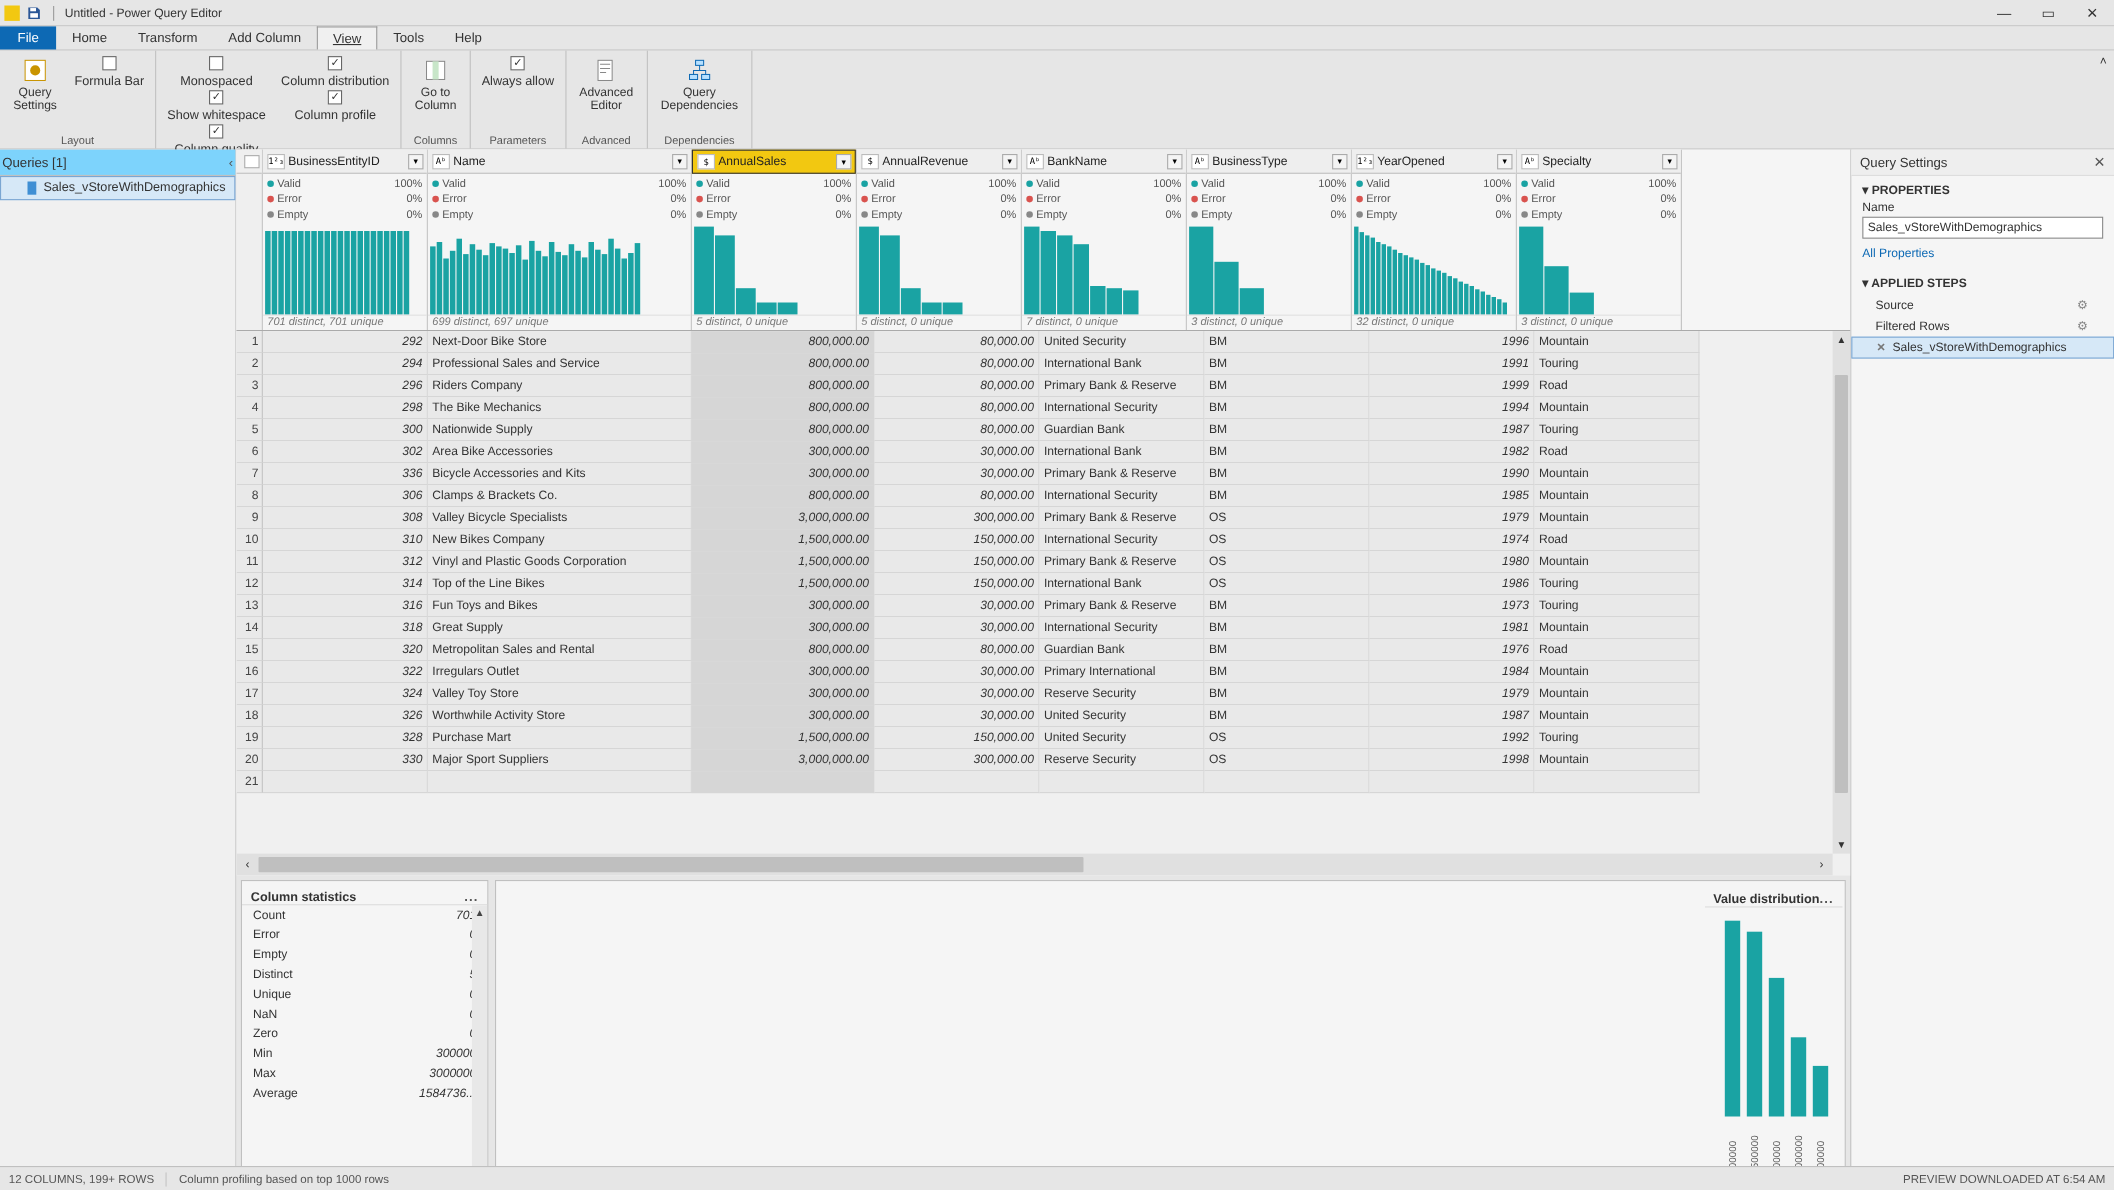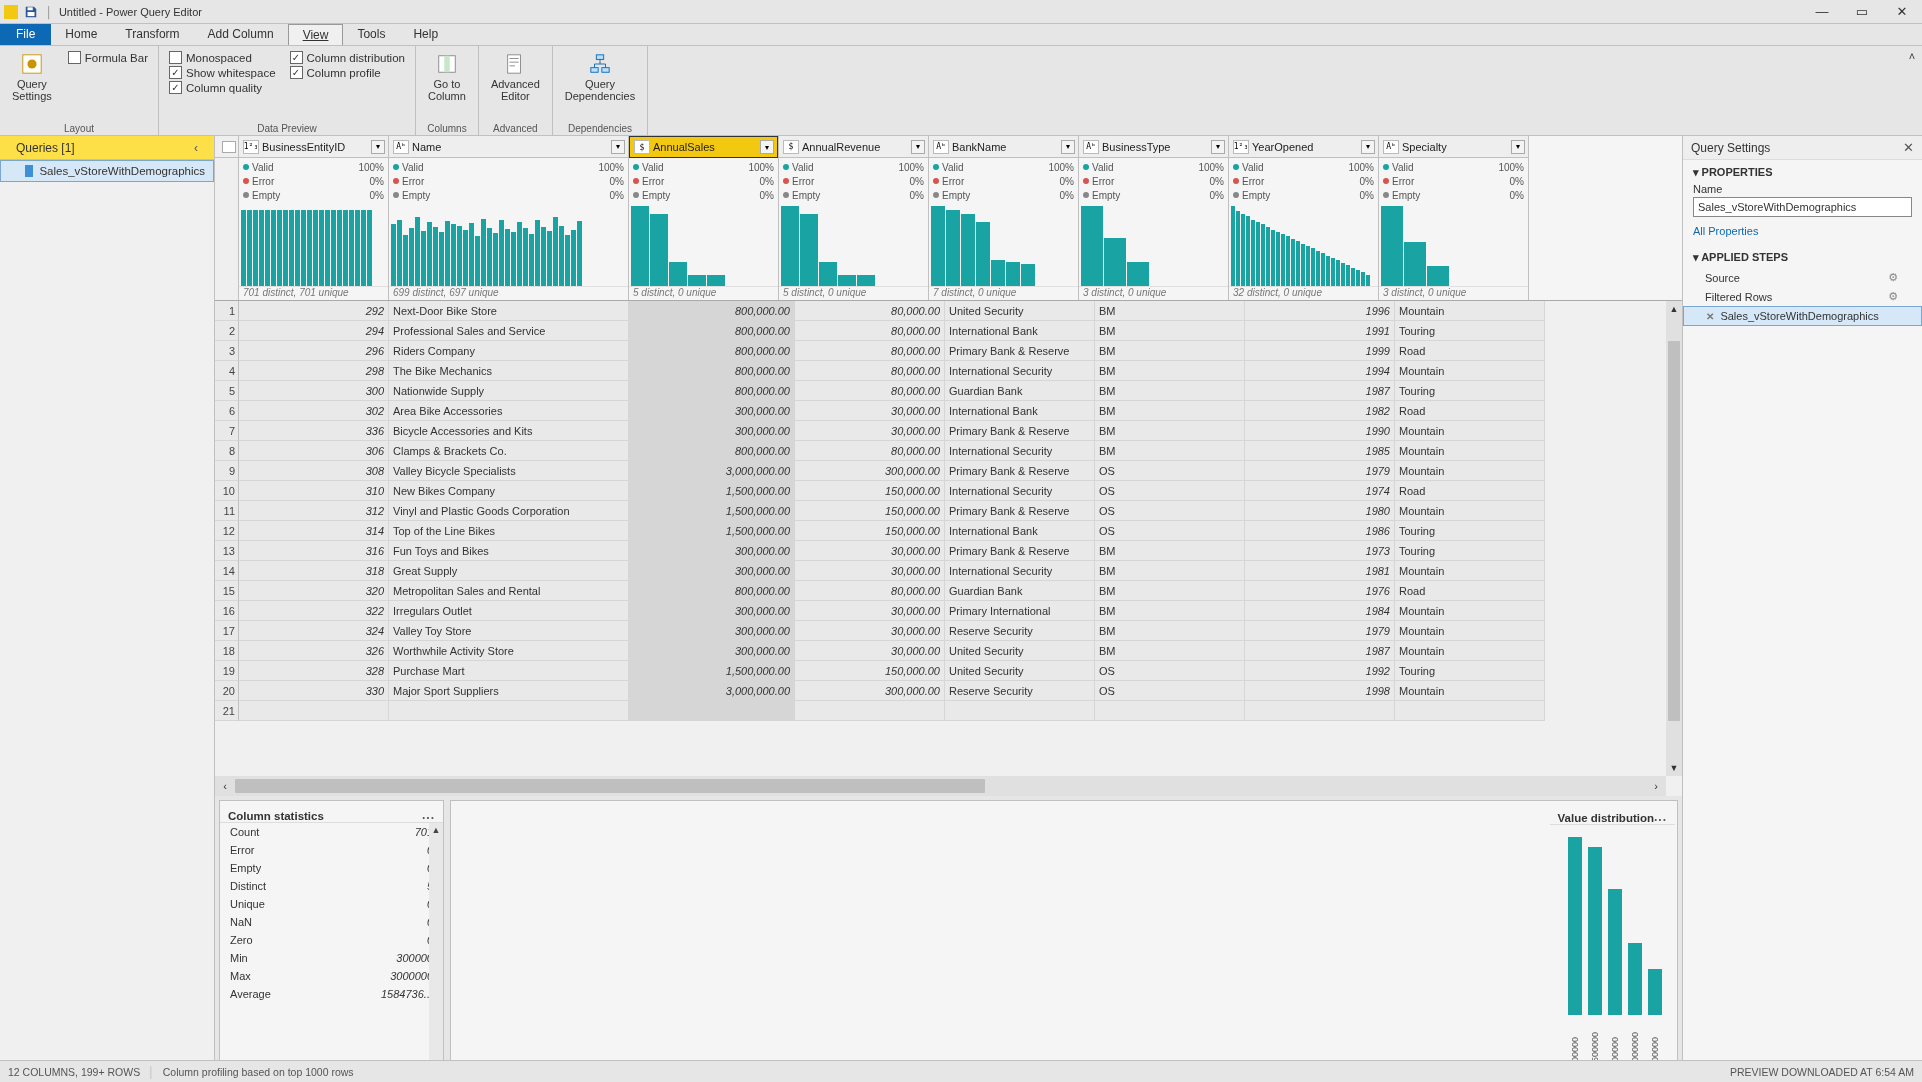--- a/index.html
+++ b/index.html
@@ -83,7 +83,7 @@
     }
     .ribbon-body { display:flex; flex: 1; align-items:flex-start; gap: 6px;}
     .check-list { display:flex; flex-direction:column; gap: 2px; padding: 2px 4px; }
-    .check-item { display:flex; align-items:center; gap:4px; font-size: 11.5px; color:#333; cursor:default;}
+    .check-item { display:flex; align-items:center; gap:4px; font-size: 11.5px; color:#333; cursor:default;flex-direction:column;}
     .check-item .chk { width:13px; height:13px; border:1px solid #666; background:#fff; display:inline-flex; align-items:center; justify-content:center; font-size:10px; line-height:10px;}
     .check-item .chk.checked::after { content:"✓"; color:#333;}
     .big-btn { display:flex; flex-direction:column; align-items:center; justify-content:flex-start; padding: 3px 6px; gap:2px; color:#333; font-size:11px; text-align:center; width:auto; cursor:default;}

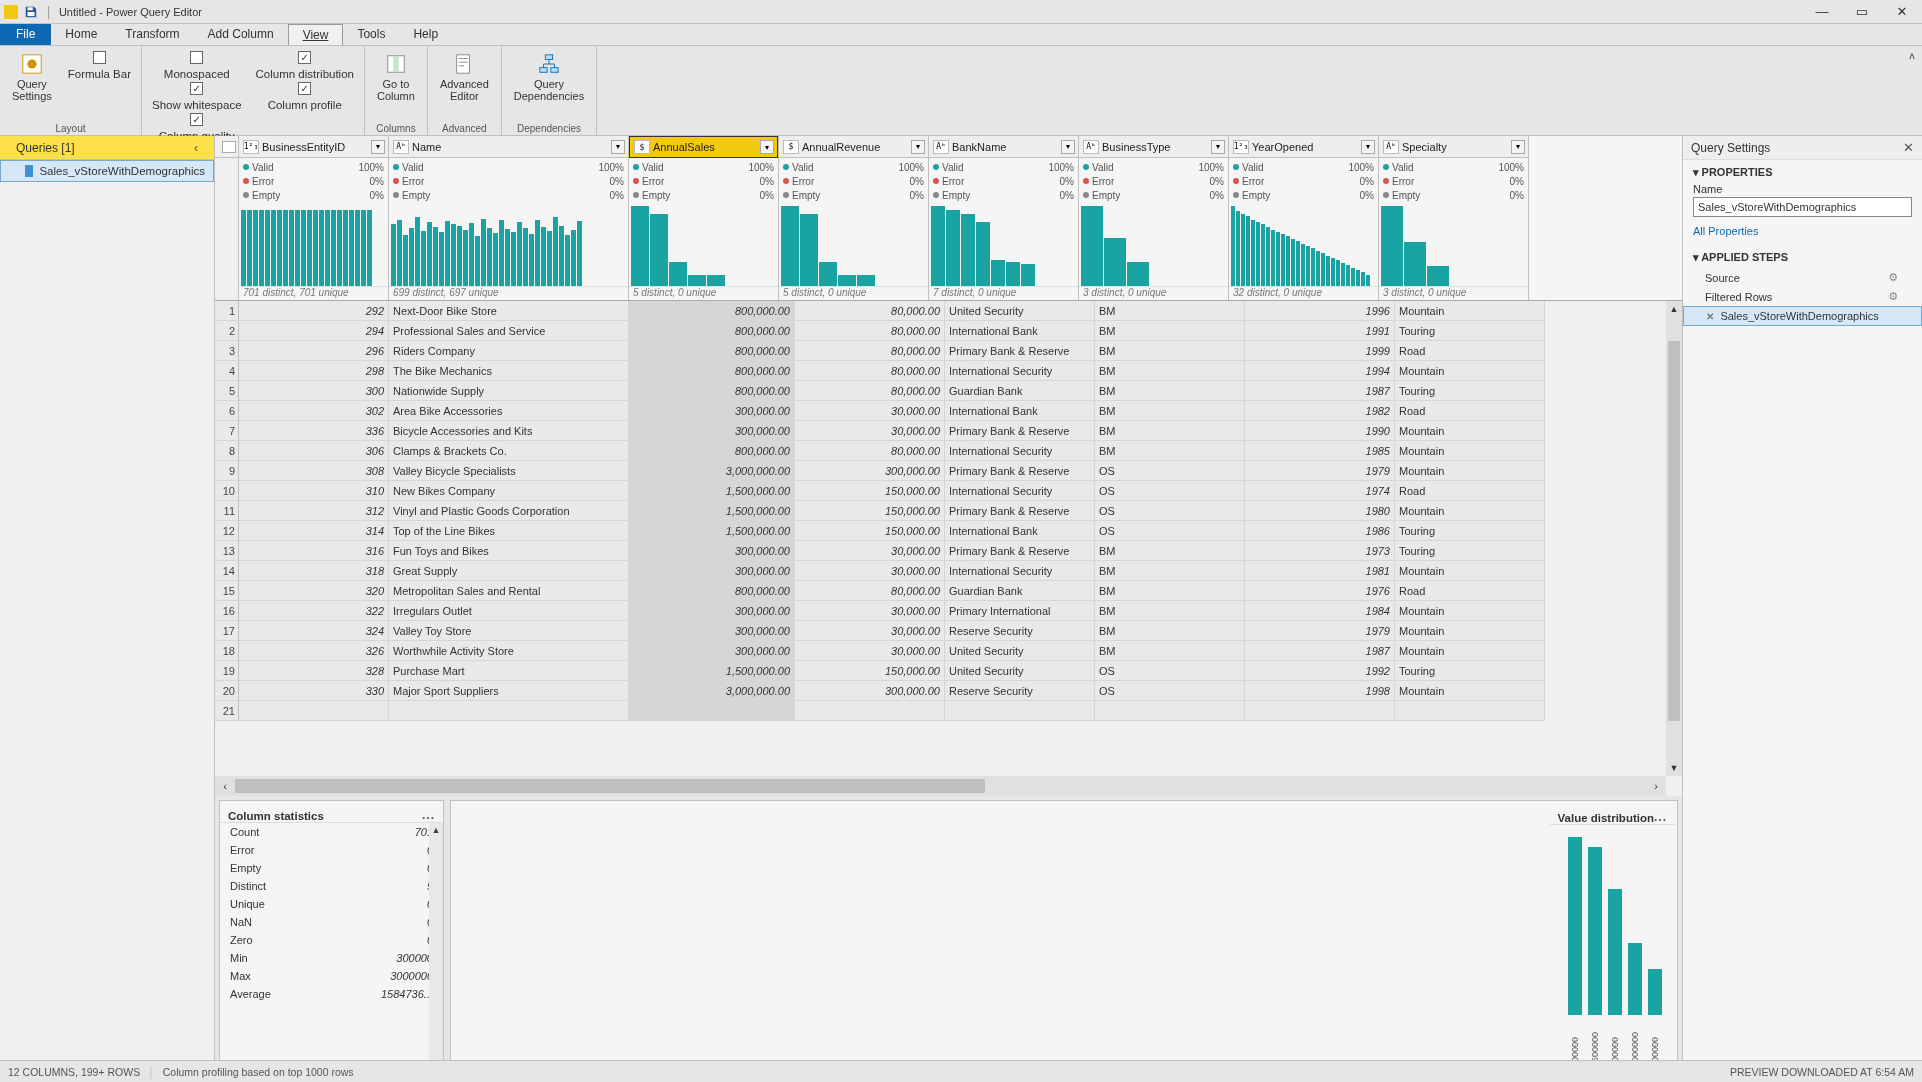--- a/index.html
+++ b/index.html
@@ -393,6 +393,17 @@
     <div class="ribbon-group-label">Columns</div>
   </div>
 
+  <div class="ribbon-group">
+    <div class="ribbon-body">
+      <div class="check-list">
+        <label class="check-item">
+          <span class="chk checked"></span>
+          <span>Always allow</span>
+        </label>
+      </div>
+    </div>
+    <div class="ribbon-group-label">Parameters</div>
+  </div>
 
   <div class="ribbon-group">
     <div class="ribbon-body">

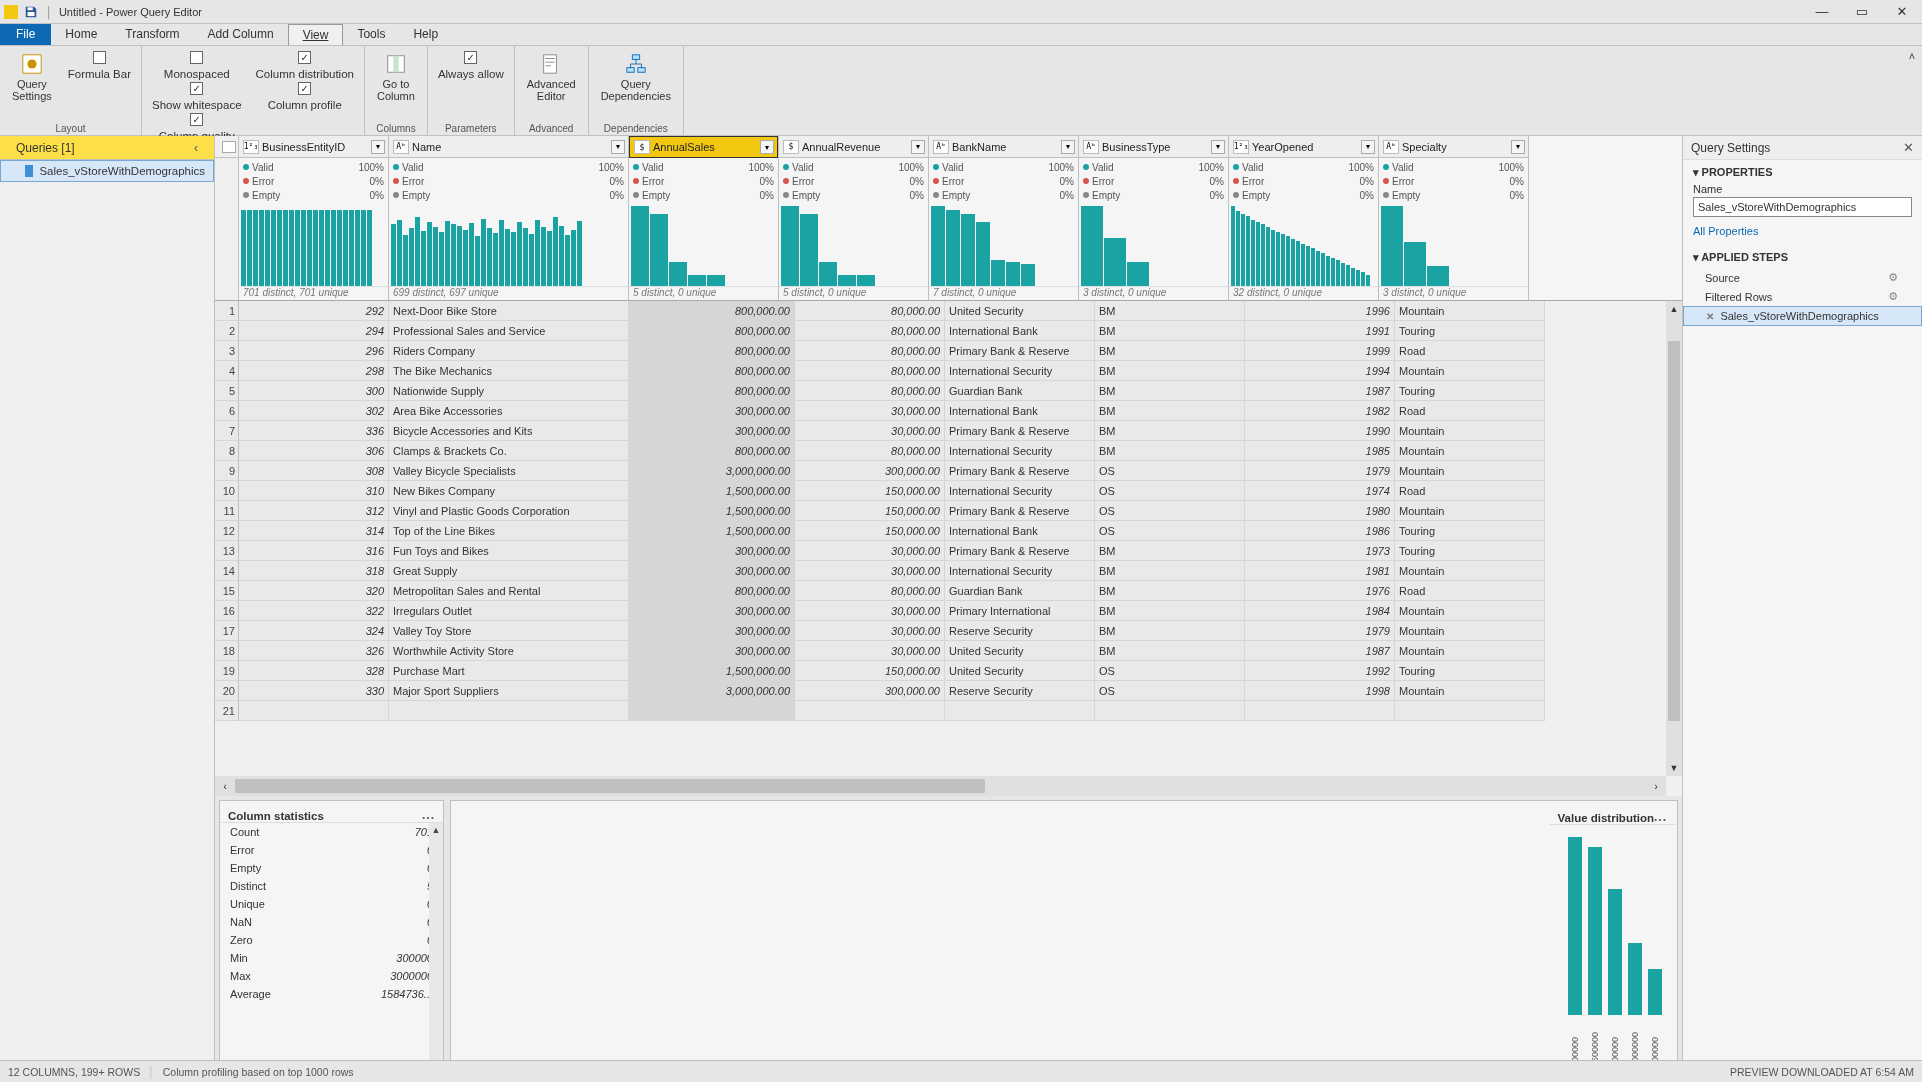--- a/index.html
+++ b/index.html
@@ -105,14 +105,14 @@
       flex-direction:column;
     }
     .panel-header {
-      padding: 4px 16px;
+      padding: 4px 2px;
       font-size: 12px;
       color: #333;
       display:flex;
       align-items:center;
       justify-content:space-between;
       border-bottom:1px solid #c0c0c0;
-      background:#fde047;
+      background:#7dd3fc;
       height:24px;
     }
     .panel-header .chev { color:#555; font-size:12px; cursor:default;}

